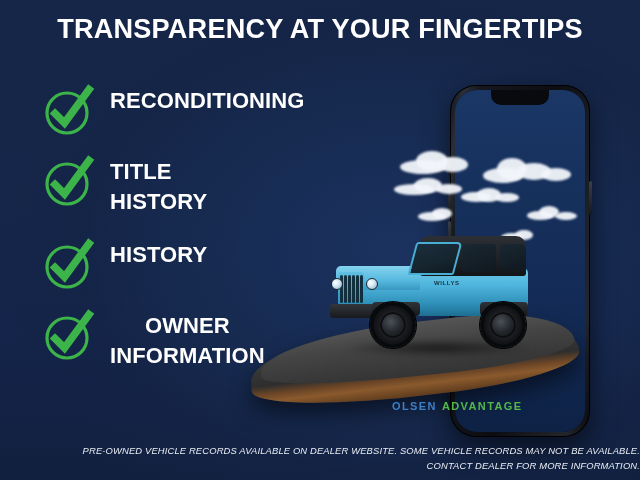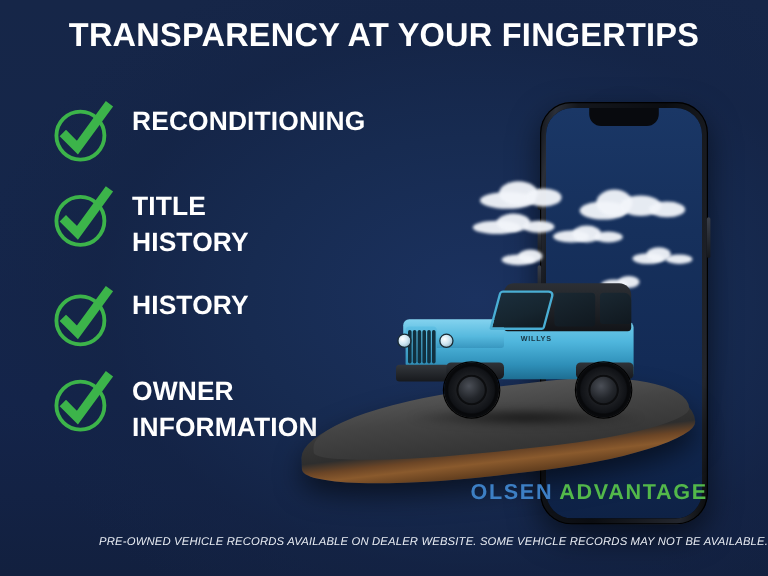--- a/index.html
+++ b/index.html
@@ -31,7 +31,7 @@
   
   .list{position:absolute;left:44px;top:84px;width:330px;}
   .item{position:relative;display:flex;align-items:flex-start;margin-bottom:21px;}
-  .item:last-child{margin-bottom:0;}
+  .item:last-child{margin-bottom:0;text-align:center;}
   .check{position:relative;width:48px;height:48px;flex:0 0 48px;margin-top:2px;}
   .check svg{position:absolute;left:-2px;top:-4px;width:56px;height:56px;overflow:visible;}
   .labels{margin-left:18px;padding-top:2px;}

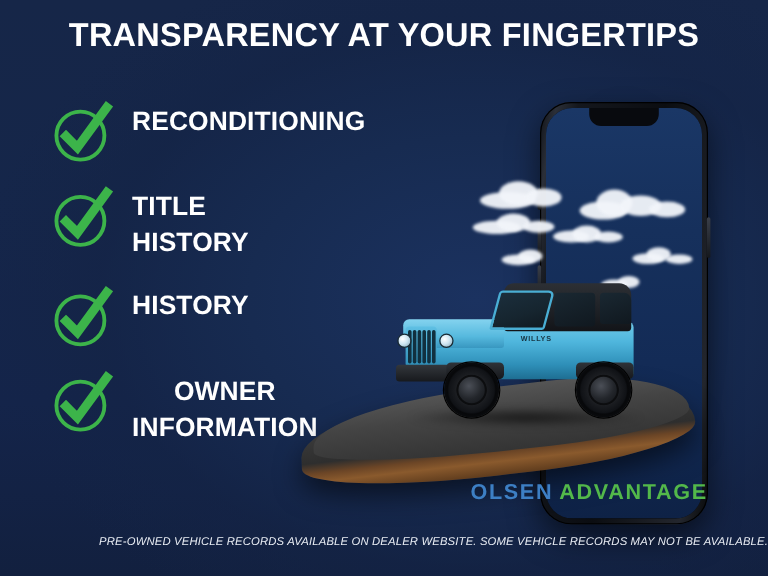--- a/index.html
+++ b/index.html
@@ -138,7 +138,7 @@
   
   .logo{
     position:absolute;left:392px;top:400px;width:200px;
-    font-size:18px;font-weight:bold;letter-spacing:1.4px;white-space:nowrap;
+    font-size:11px;font-weight:bold;letter-spacing:1.4px;white-space:nowrap;
   }
   .logo .o{color:#3d7fc4;}
   .logo .a{color:#53b84a;margin-left:5px;}

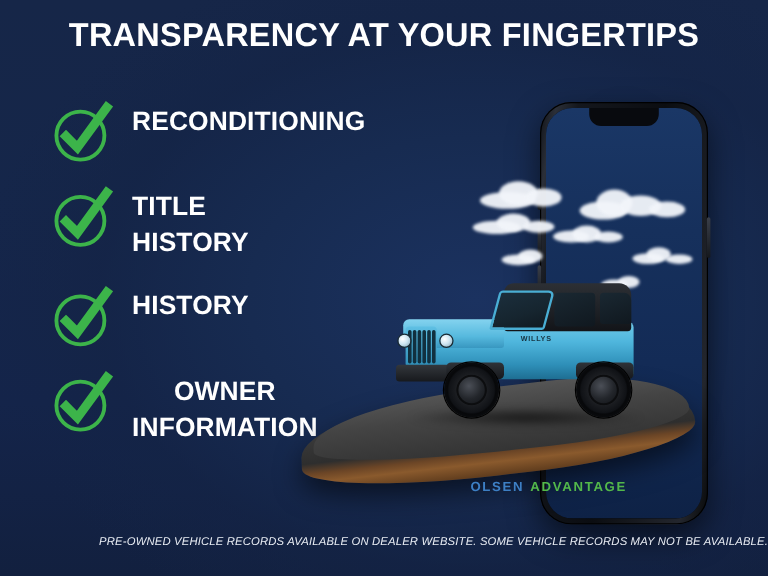--- a/index.html
+++ b/index.html
@@ -304,6 +304,7 @@
 
   <div class="footer">
     <div>PRE-OWNED VEHICLE RECORDS AVAILABLE ON DEALER WEBSITE. SOME VEHICLE RECORDS MAY NOT BE AVAILABLE.</div>
+    <div>CONTACT DEALER FOR MORE INFORMATION.</div>
   </div>
 
 </div>

